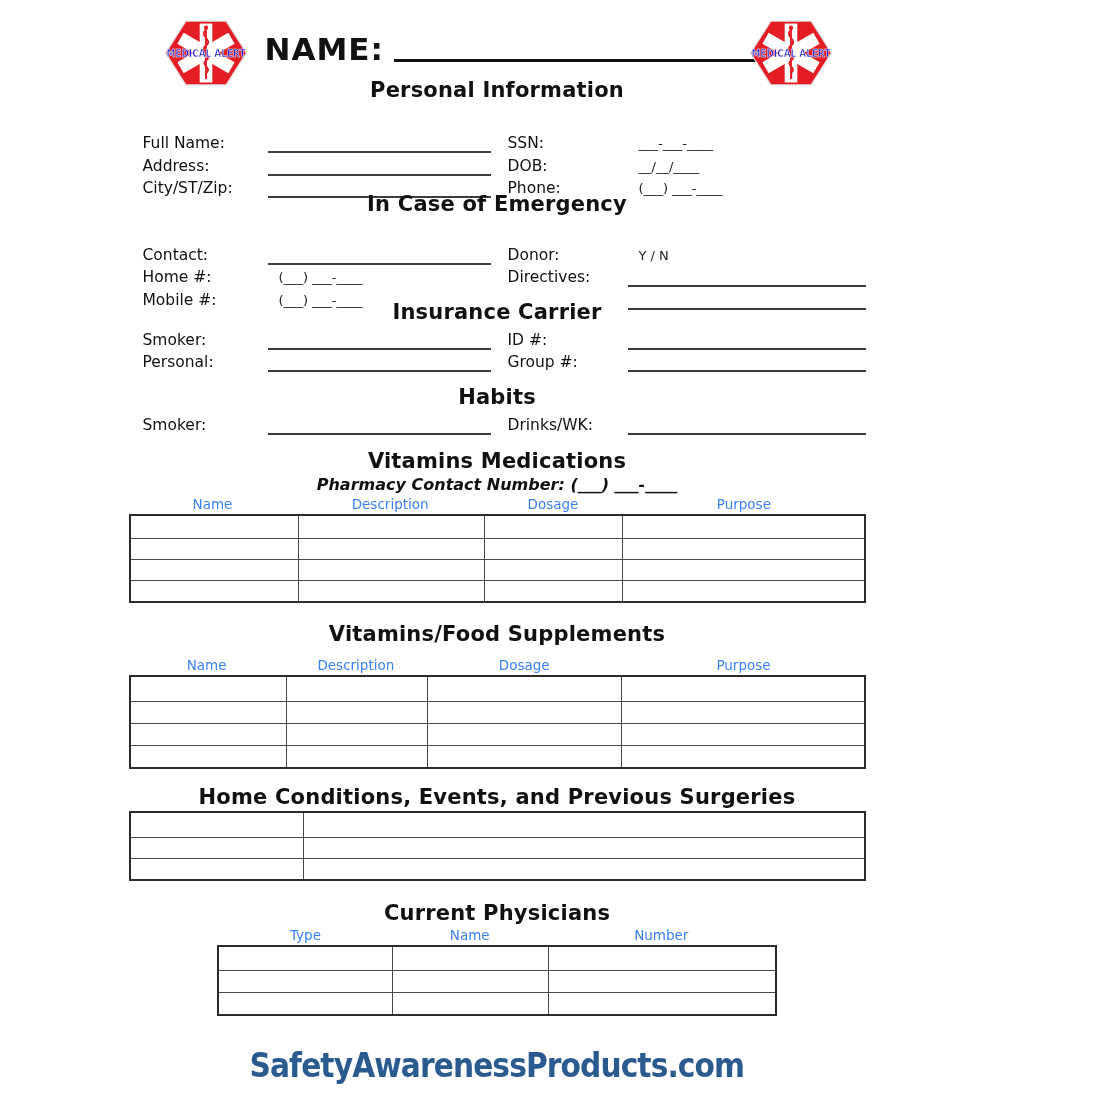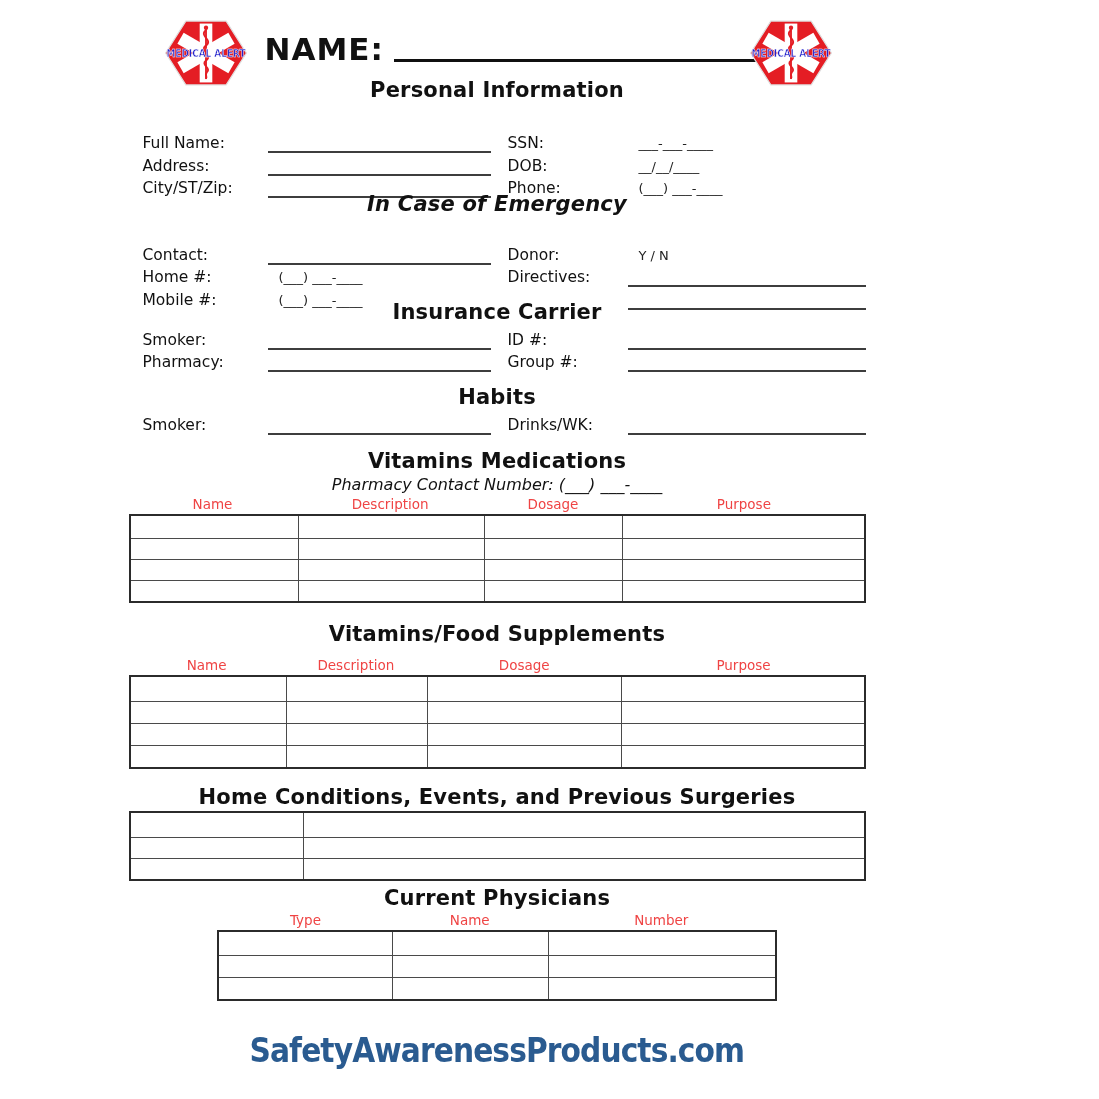--- a/index.html
+++ b/index.html
@@ -21,7 +21,7 @@
   
   .h1{text-align:center;font-size:21px;font-weight:bold;line-height:24px;letter-spacing:.2px;}
   .h1.personal{margin-top:-12px;margin-bottom:6px;}
-  .h1.emergency{margin-top:16px;margin-bottom:4px;font-style:italic;}
+  .h1.emergency{margin-top:16px;margin-bottom:4px;}
   .h1.insurance{margin-top:13px;margin-bottom:3px;}
   .h1.habits{margin-top:13px;margin-bottom:3px;}
   .h1.meds{margin-top:14px;margin-bottom:1px;}

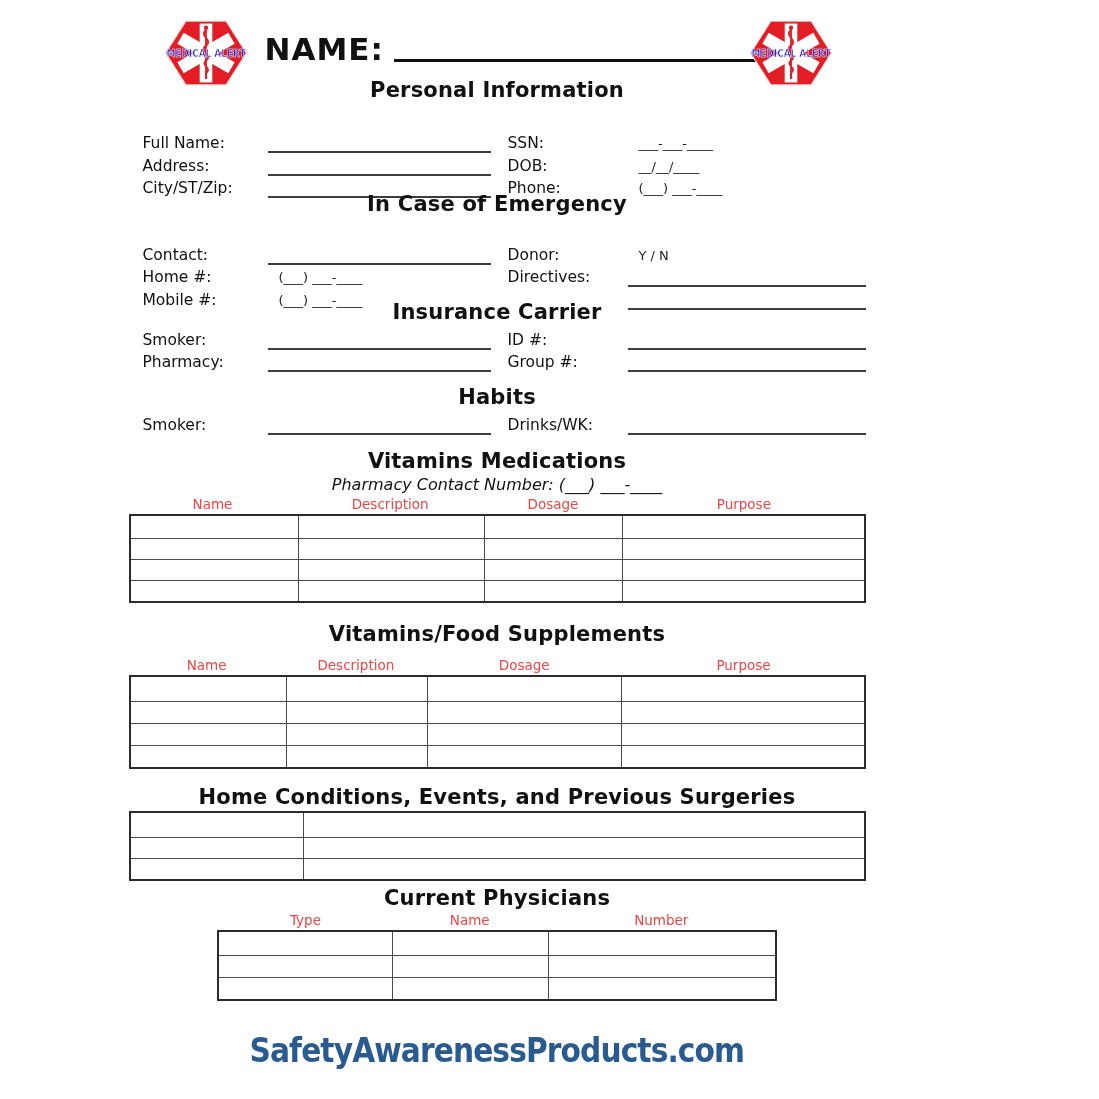--- a/index.html
+++ b/index.html
@@ -160,7 +160,7 @@
       <span class="fld u"></span>
     </div>
     <div class="frow">
-      <span class="lbl">Pharmacy:</span>
+      <span class="lbl">Personal:</span>
       <span class="fld u"></span>
         <span></span>
       <span class="lbl">Group #:</span>

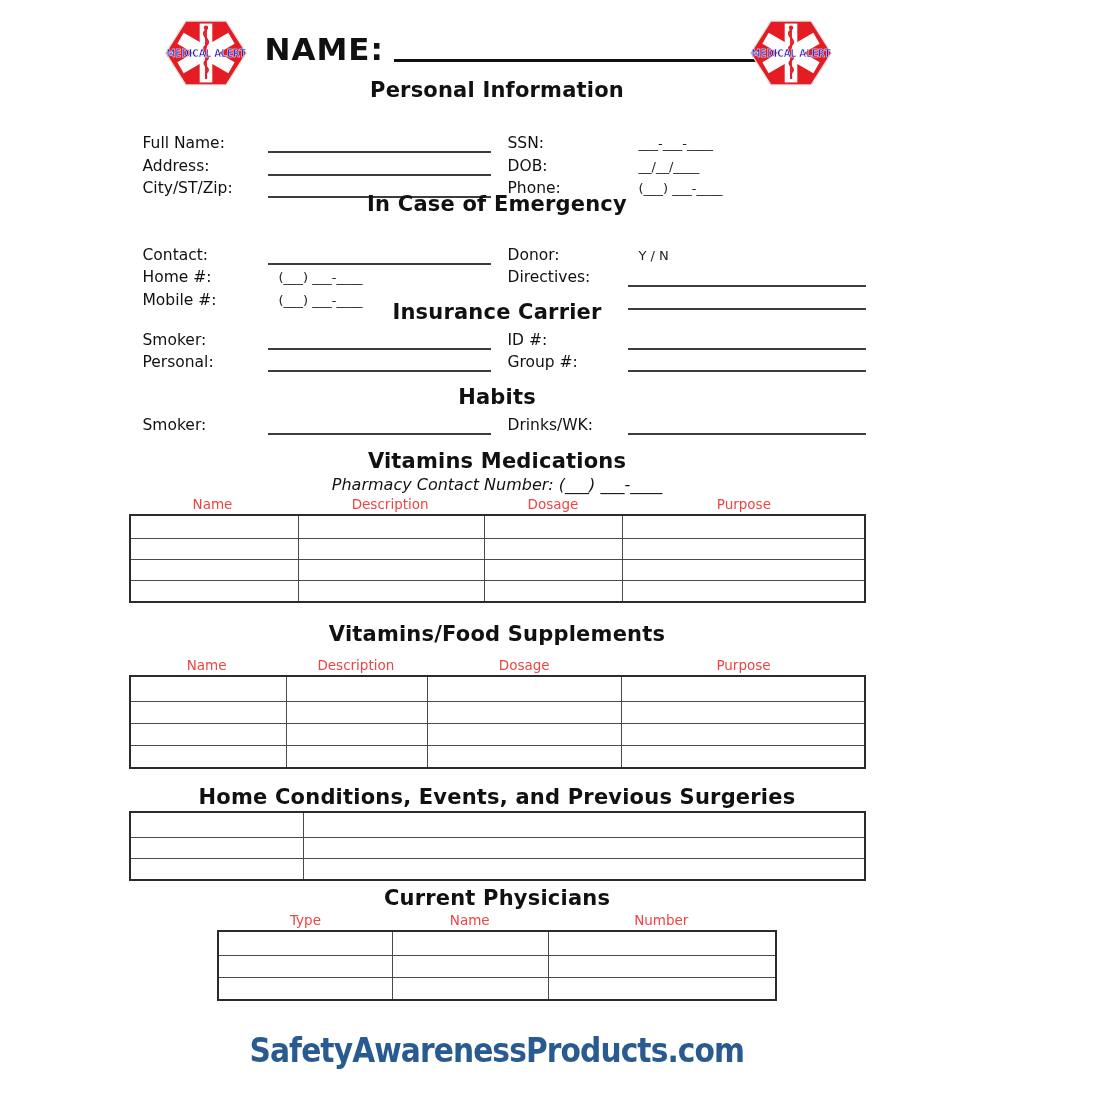--- a/index.html
+++ b/index.html
@@ -38,7 +38,7 @@
   .pat{font-size:13px;line-height:19px;color:#222;padding-left:11px;white-space:nowrap;margin-top:26px;}
 
   
-  .pharmacy{text-align:center;font-size:16px;font-weight:normal;font-style:italic;line-height:19px;margin-top:2px;}
+  .pharmacy{text-align:center;font-size:16px;font-weight:bold;font-style:italic;line-height:19px;margin-top:2px;}
 
   
   .thead{display:grid;font-size:13.5px;color:#ef4444;line-height:15px;margin-top:3px;margin-bottom:2px;}

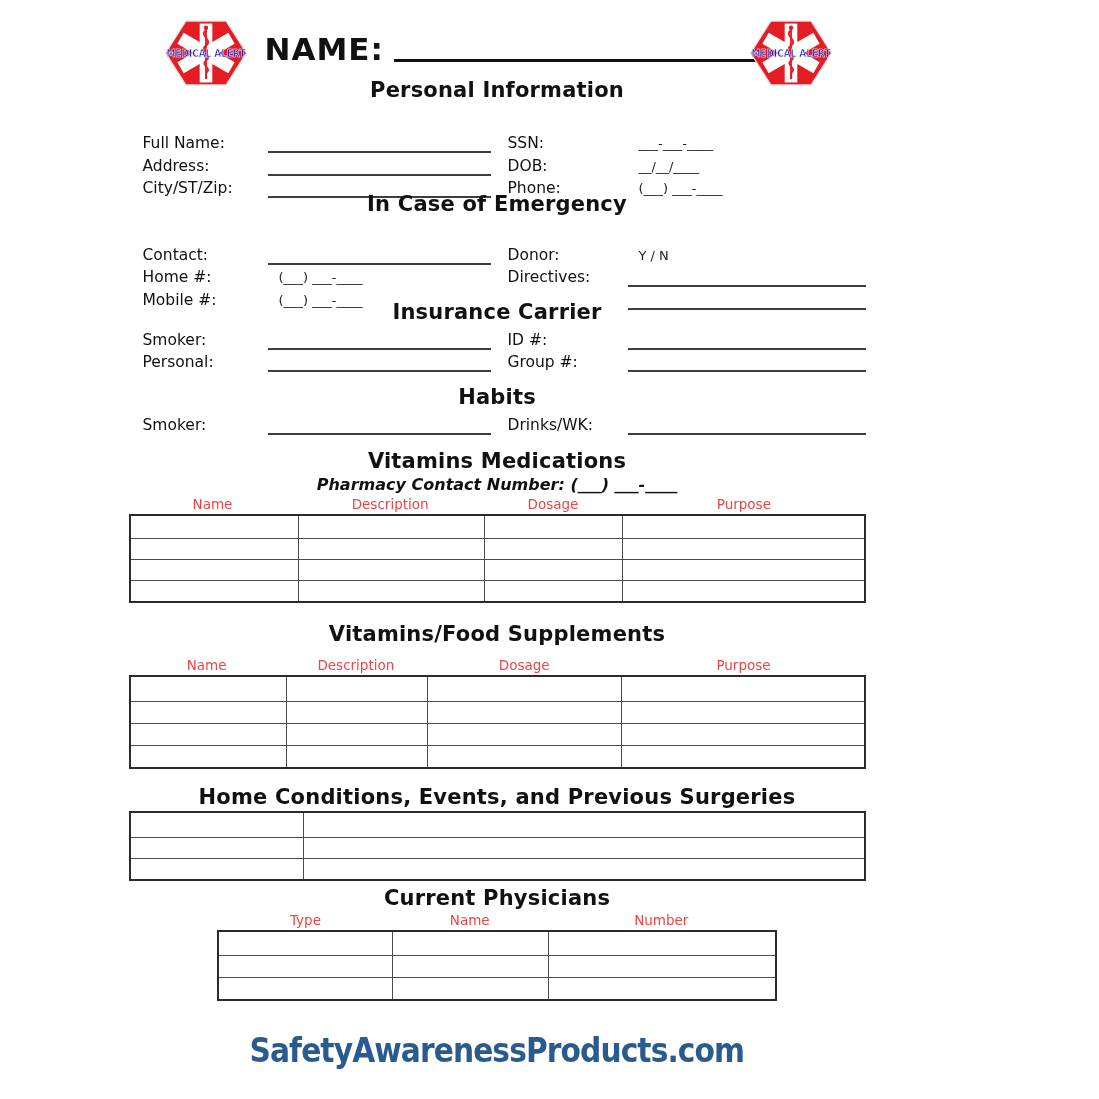--- a/index.html
+++ b/index.html
@@ -41,7 +41,7 @@
   .pharmacy{text-align:center;font-size:16px;font-weight:bold;font-style:italic;line-height:19px;margin-top:2px;}
 
   
-  .thead{display:grid;font-size:13.5px;color:#ef4444;line-height:15px;margin-top:3px;margin-bottom:2px;}
+  .thead{display:grid;font-size:13.5px;color:#3b82f6;line-height:15px;margin-top:3px;margin-bottom:2px;}
   .thead span{text-align:center;}
   .tbl{border:2px solid #2b2b2b;}
   .trow{display:grid;border-top:1.5px solid #4a4a4a;}

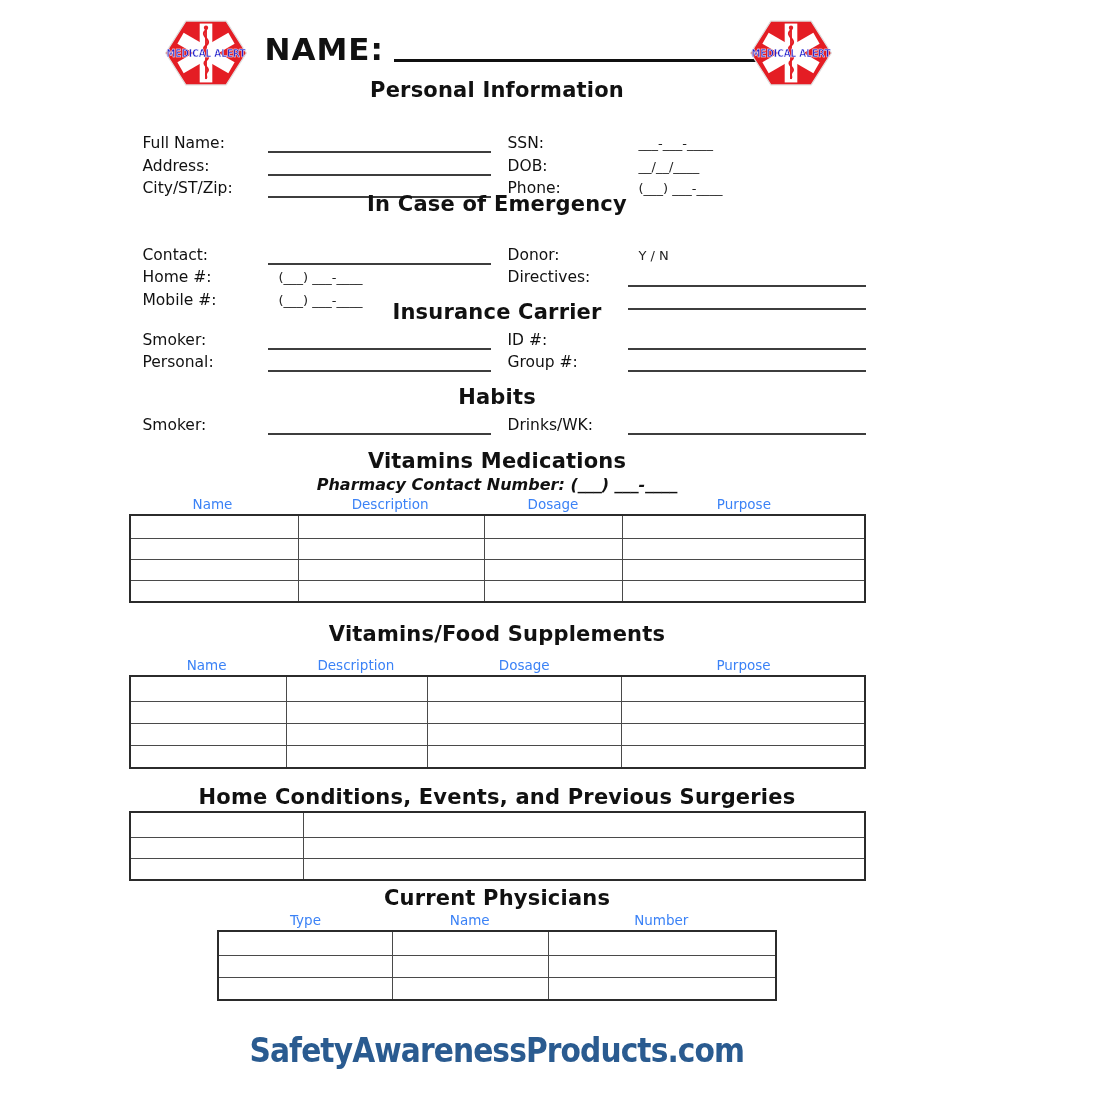--- a/index.html
+++ b/index.html
@@ -27,7 +27,7 @@
   .h1.meds{margin-top:14px;margin-bottom:1px;}
   .h1.vits{margin-top:19px;margin-bottom:12px;}
   .h1.cond{margin-top:16px;margin-bottom:2px;}
-  .h1.phys{margin-top:5px;margin-bottom:2px;}
+  .h1.phys{margin-top:20px;margin-bottom:2px;}
 
   
   .frow{display:grid;grid-template-columns:125px 223px 17px 120px 238px;padding-left:14px;

